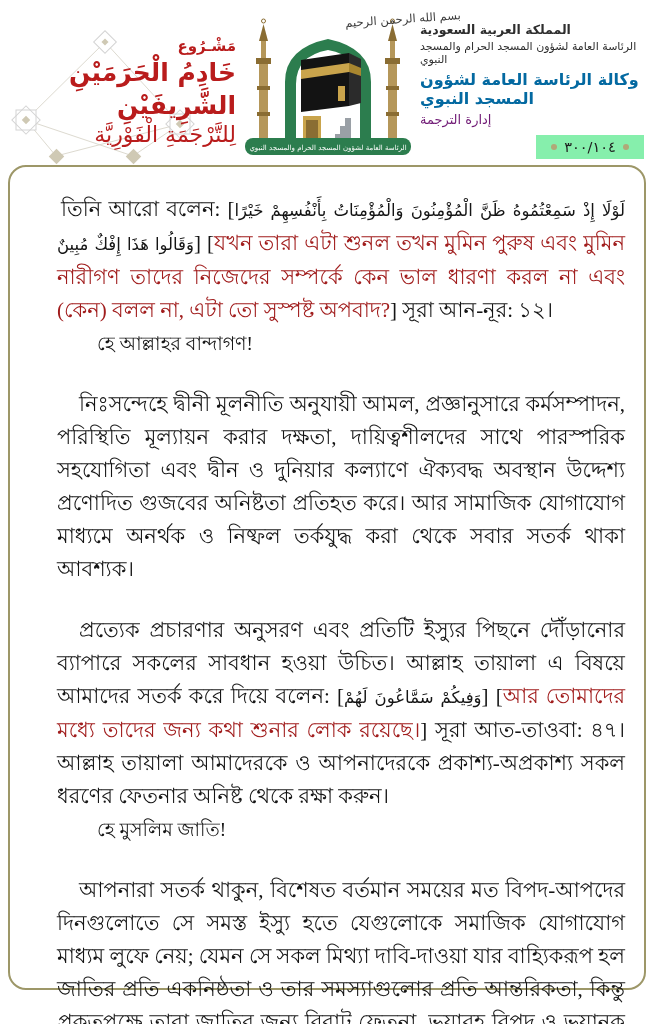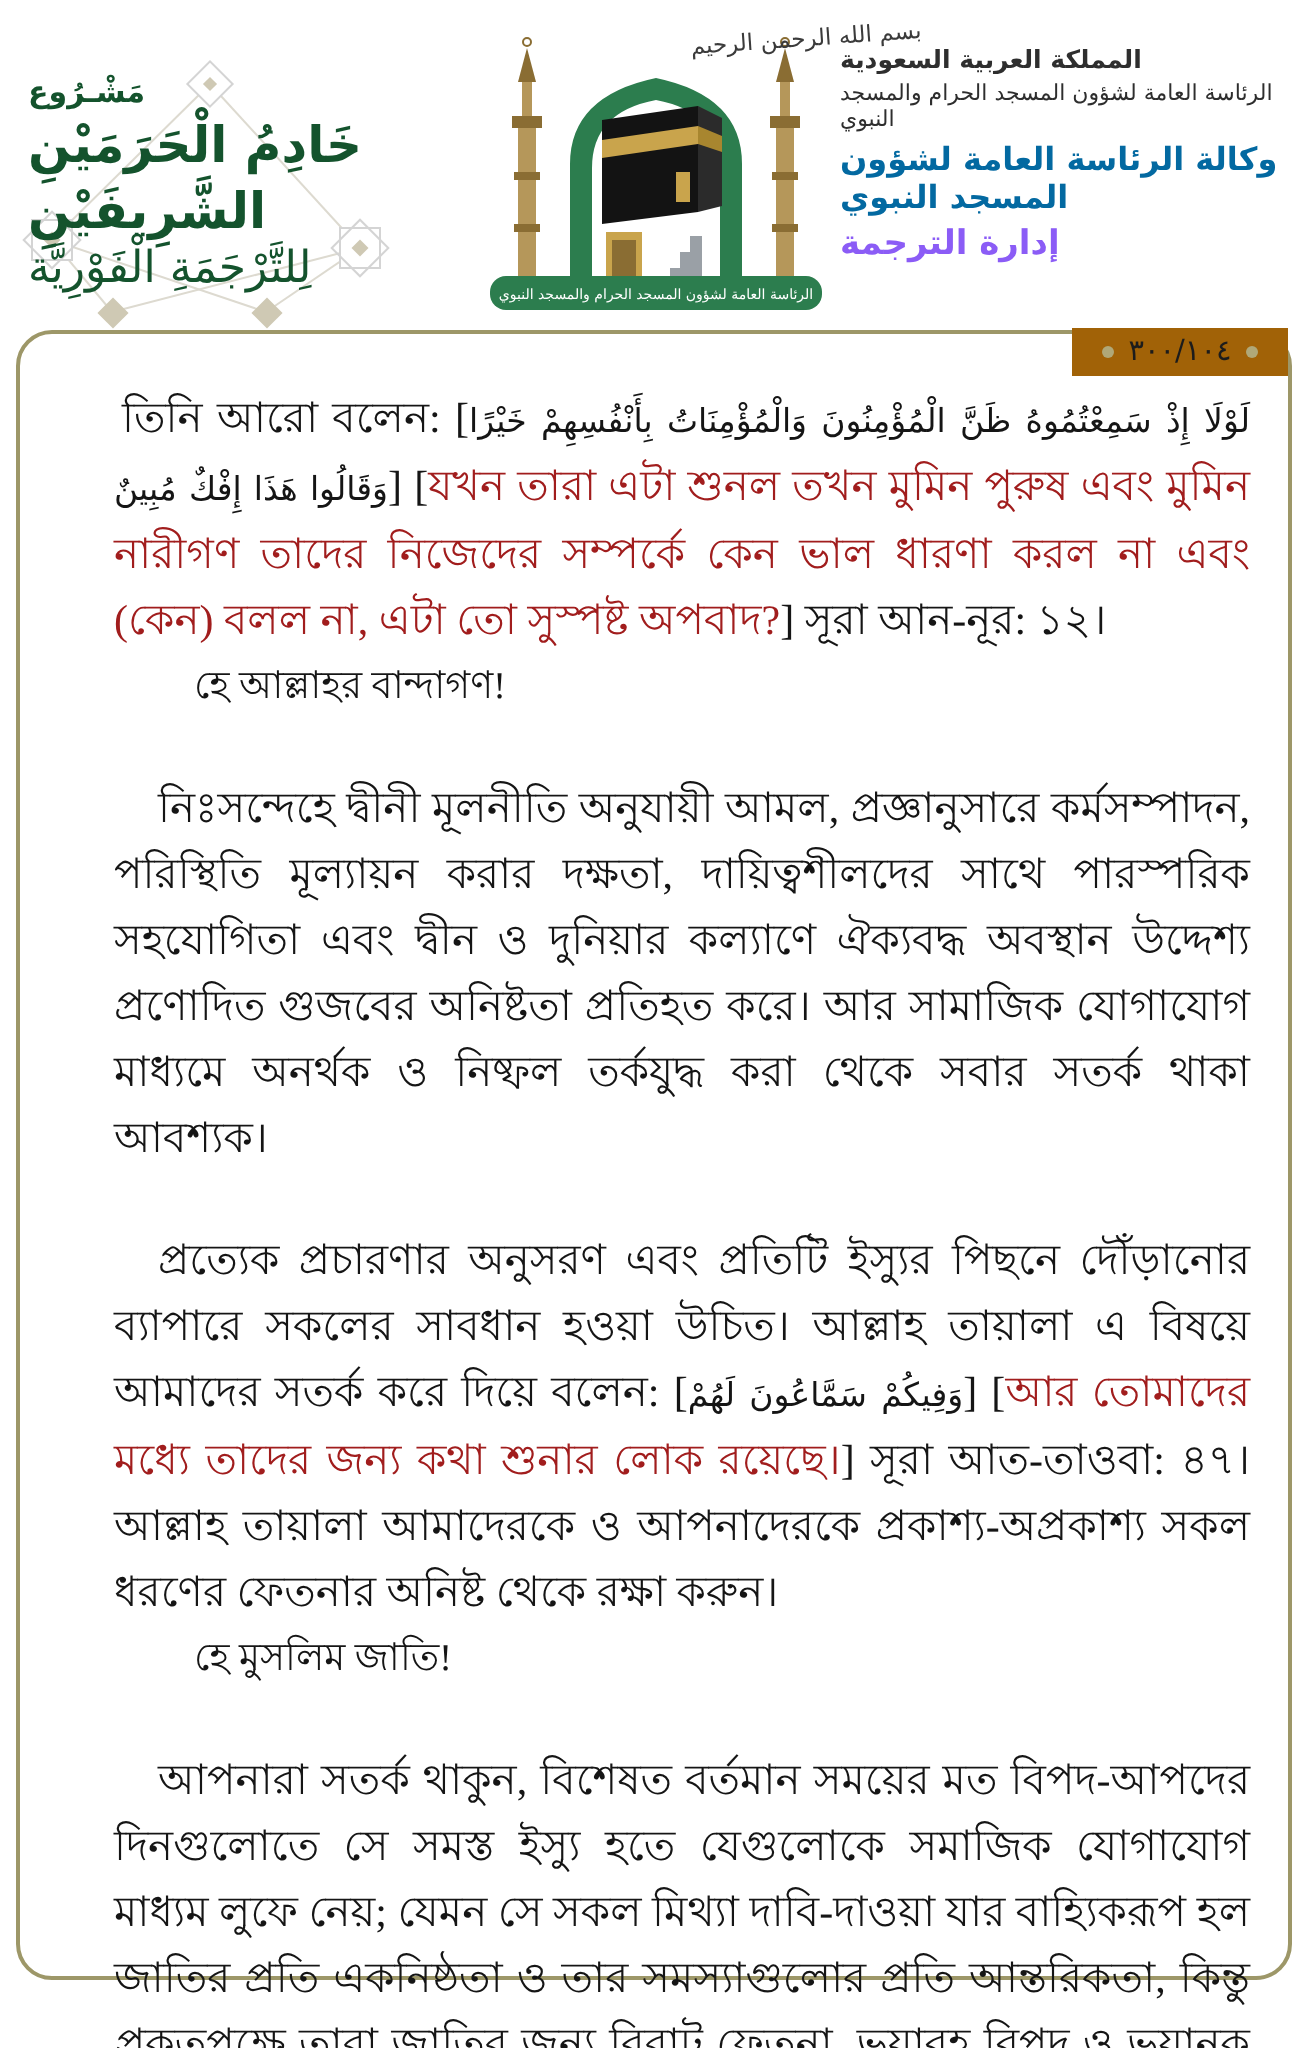--- a/index.html
+++ b/index.html
@@ -7,8 +7,8 @@
         font-family:"Liberation Serif","DejaVu Serif",serif;}
 
   
-  .logo-left{position:absolute;left:14px;top:36px;width:222px;text-align:left;
-             color:#14532d;z-index:2;}
+  .logo-left{position:absolute;left:14px;top:36px;width:222px;text-align:right;
+             color:#b91c1c;z-index:2;}
   .logo-l1{font-size:15px;letter-spacing:3px;line-height:20px;font-weight:bold;}
   .logo-l2{font-size:25px;font-weight:bold;line-height:33px;}
   .logo-l3{font-size:22px;line-height:26px;font-weight:normal;}

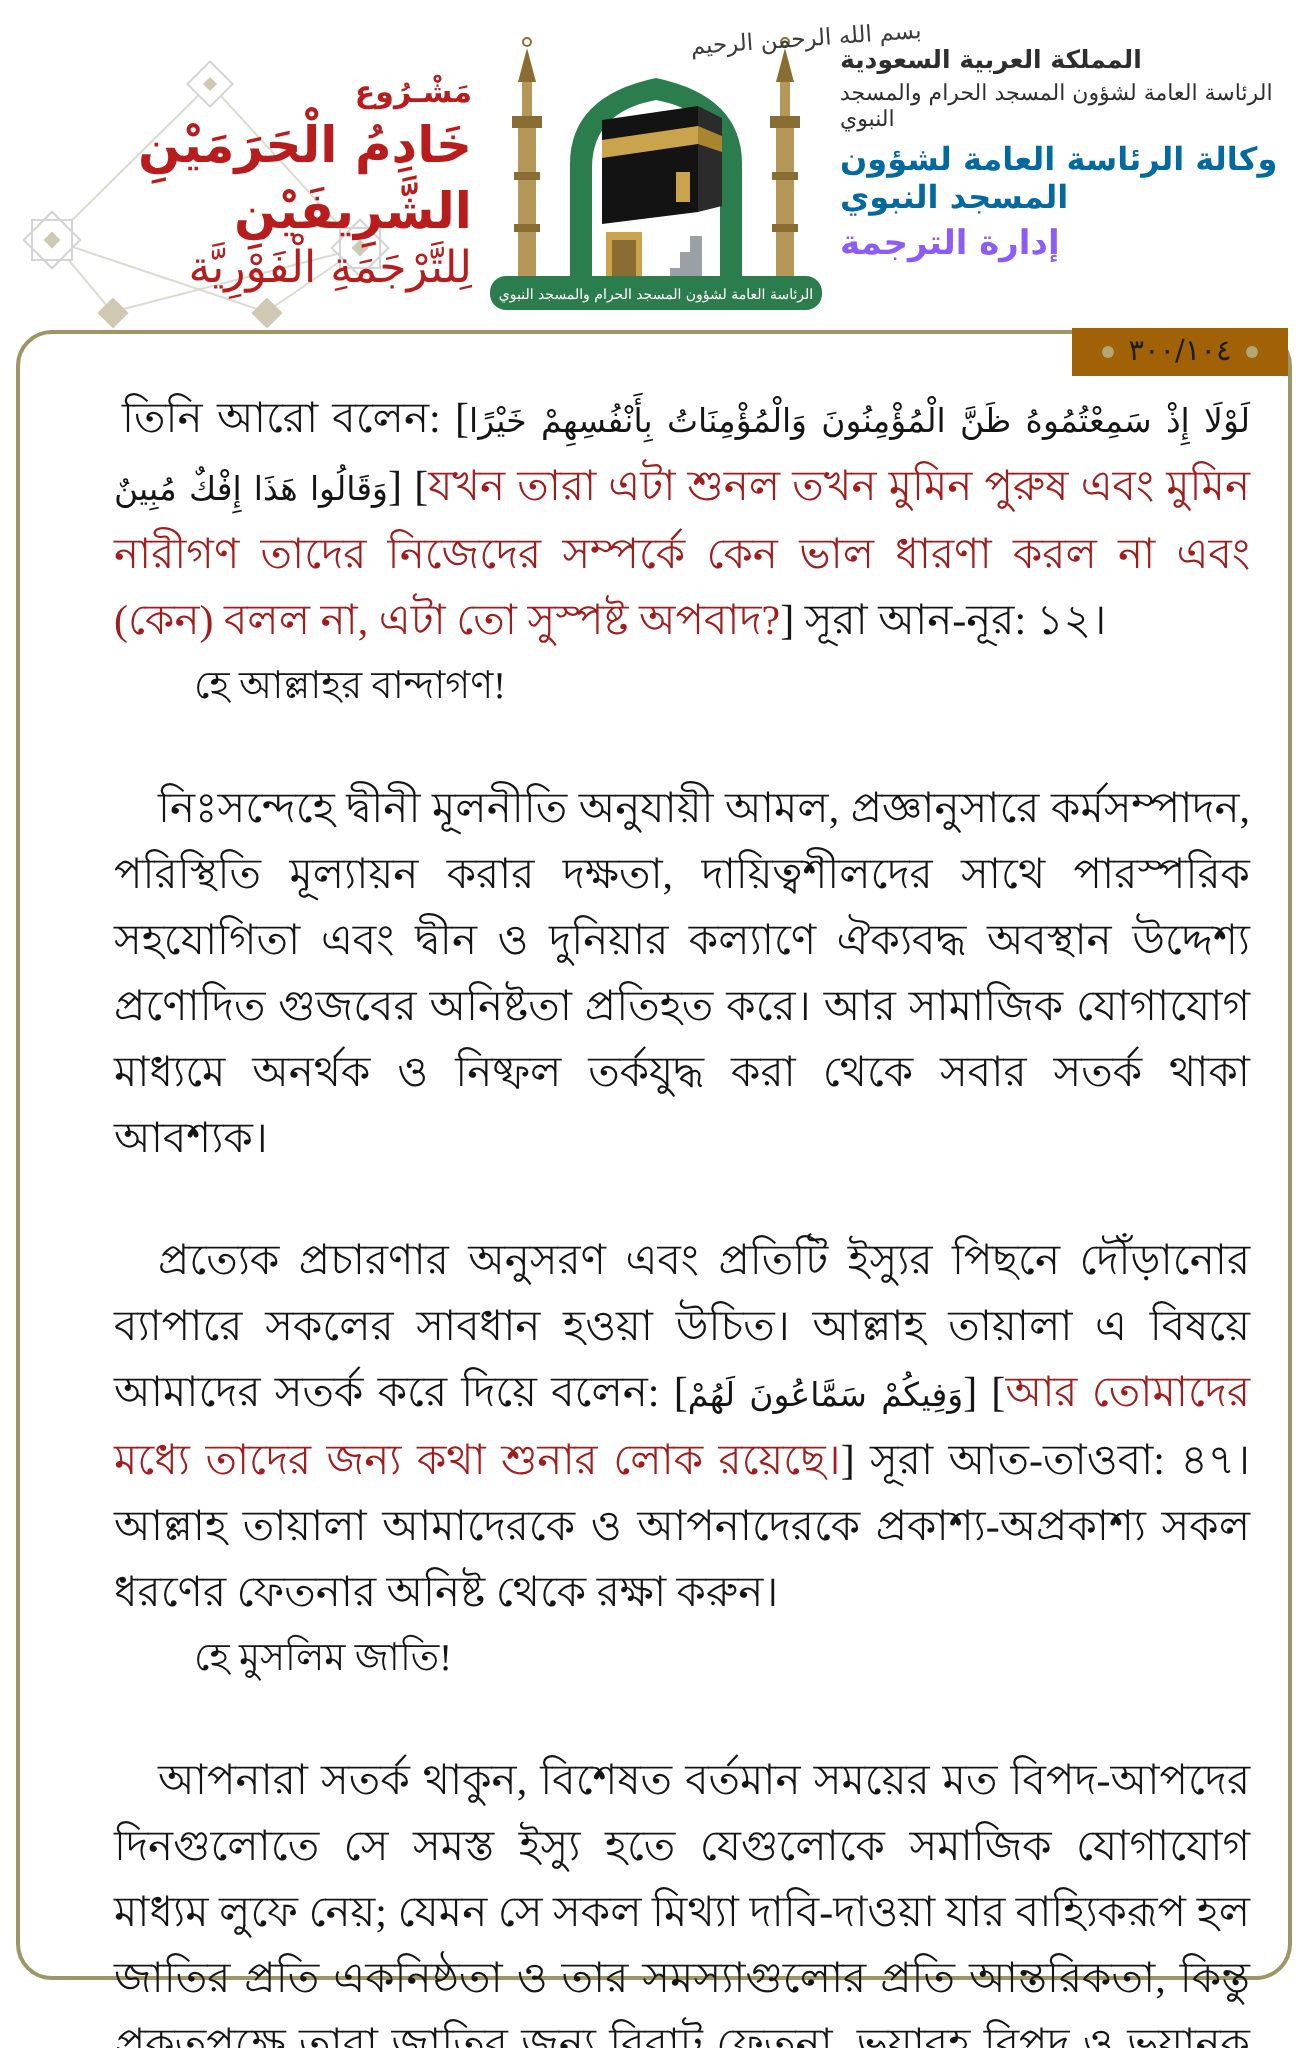--- a/index.html
+++ b/index.html
@@ -31,7 +31,7 @@
   .org2{font-size:11px;color:#2e2e2e;margin-bottom:4px;}
   .org3{font-size:16px;color:#0369a1;margin-bottom:4px;font-weight:bold;}
   .org4{font-size:19px;color:#1c1c1c;font-weight:bold;margin-bottom:3px;}
-  .org5{font-size:17px;color:#8b5cf6;font-weight:bold;}
+  .org5{font-size:13px;color:#701a75;font-weight:normal;}
 
   
   .frame{position:absolute;left:8px;top:165px;width:634px;height:821px;

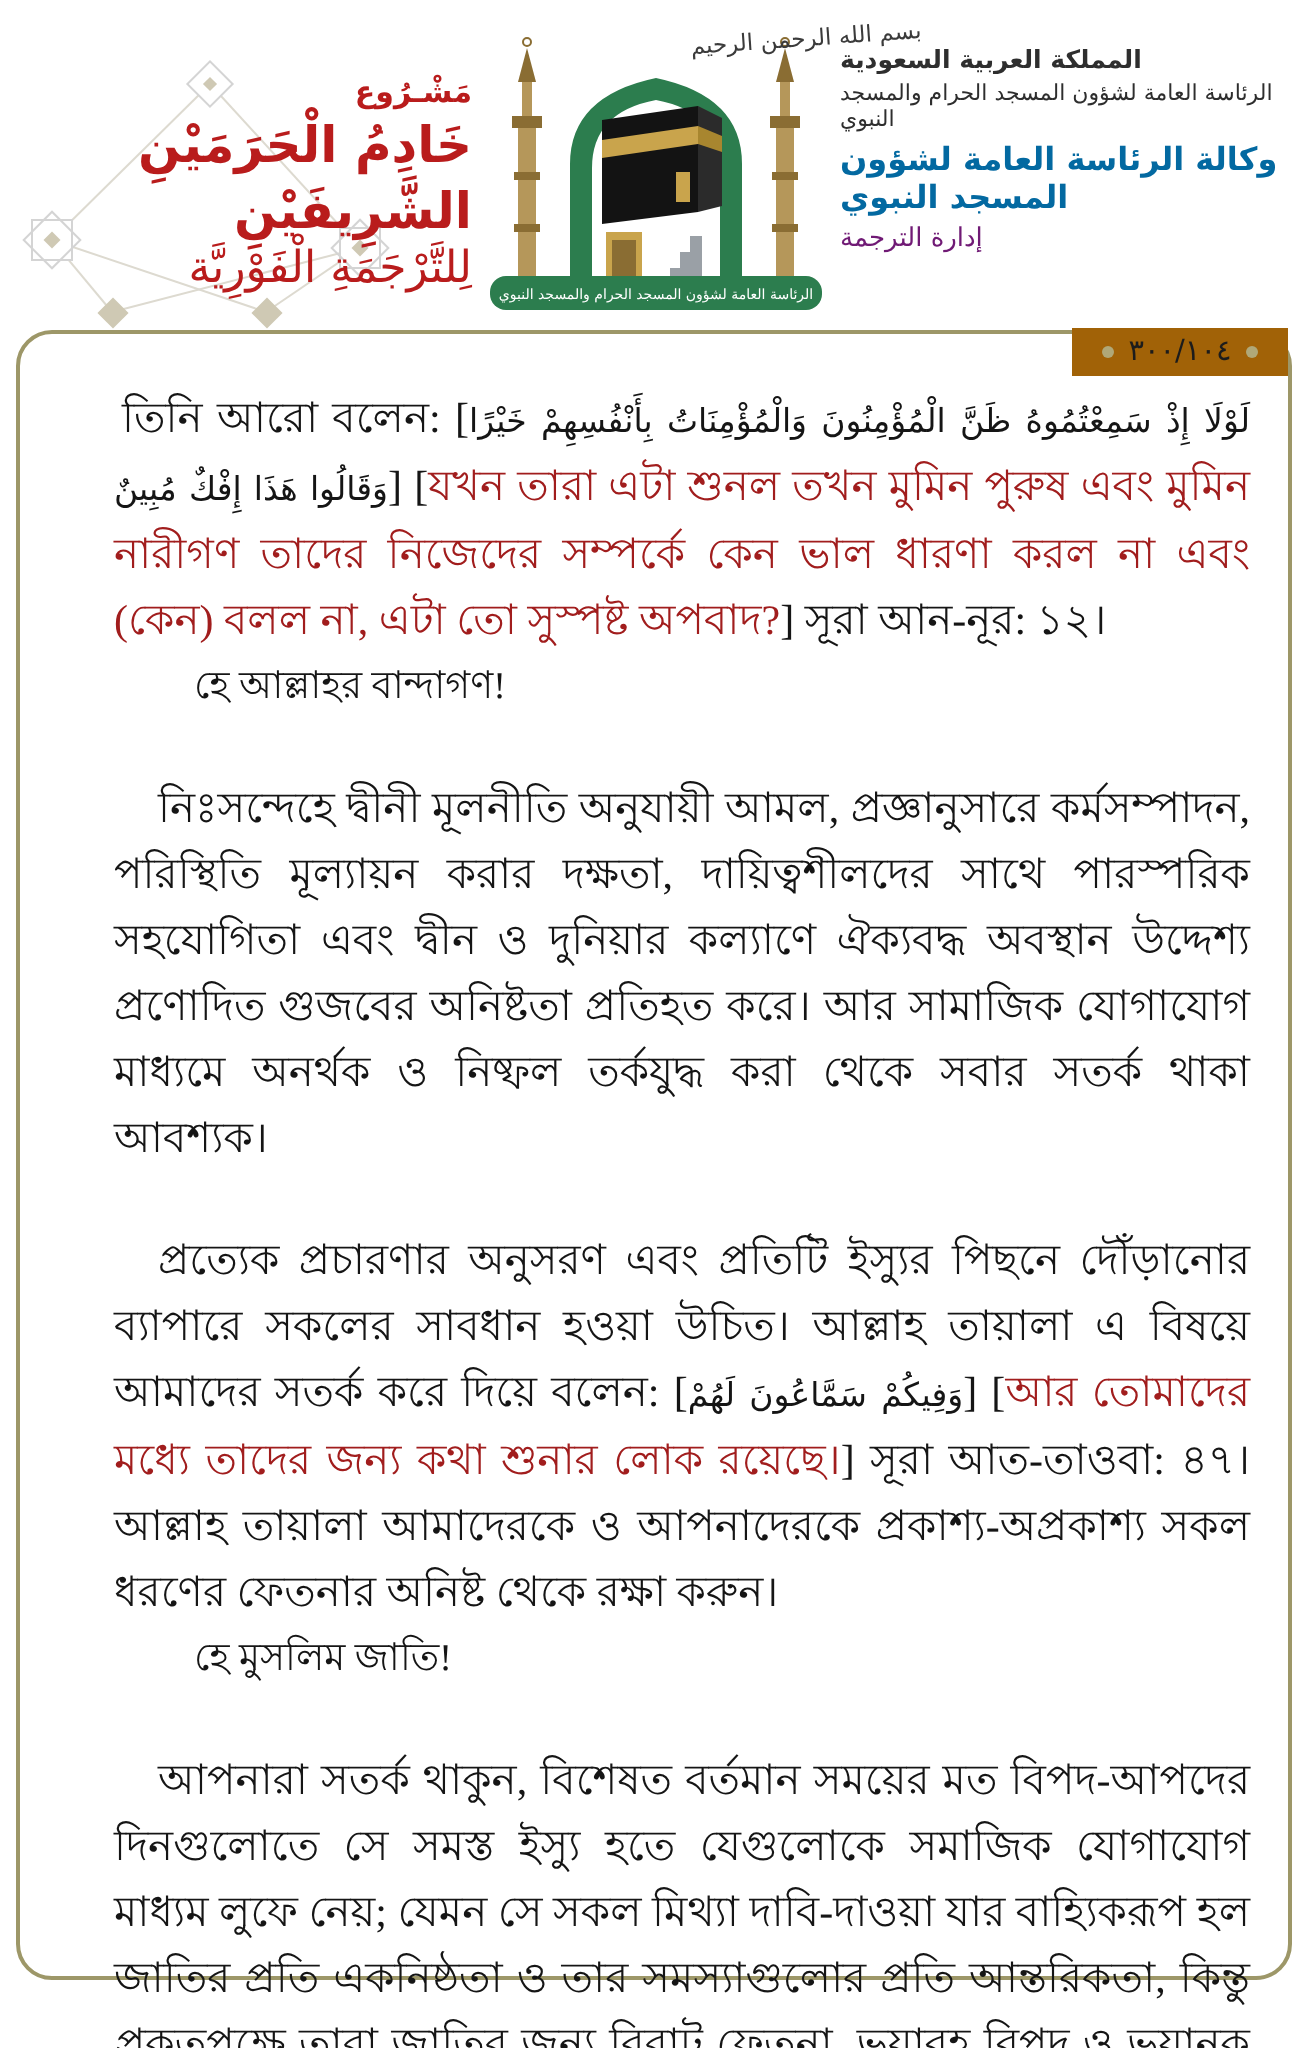--- a/index.html
+++ b/index.html
@@ -36,8 +36,8 @@
   
   .frame{position:absolute;left:8px;top:165px;width:634px;height:821px;
          border:2px solid #9d9768;border-radius:18px;z-index:0;background:#fff;}
-  .doc-number-plate{position:absolute;left:536px;top:164px;width:108px;height:24px;
-         background:#a16207;display:flex;align-items:center;justify-content:center;
+  .doc-number-plate{position:absolute;left:536px;top:135px;width:108px;height:24px;
+         background:#86efac;display:flex;align-items:center;justify-content:center;
          gap:7px;z-index:3;}
   .dot{width:6px;height:6px;border-radius:50%;background:#b0a878;}
   .num{font-family:"DejaVu Sans",sans-serif;font-size:14.5px;color:#1c1c1c;direction:rtl;}

